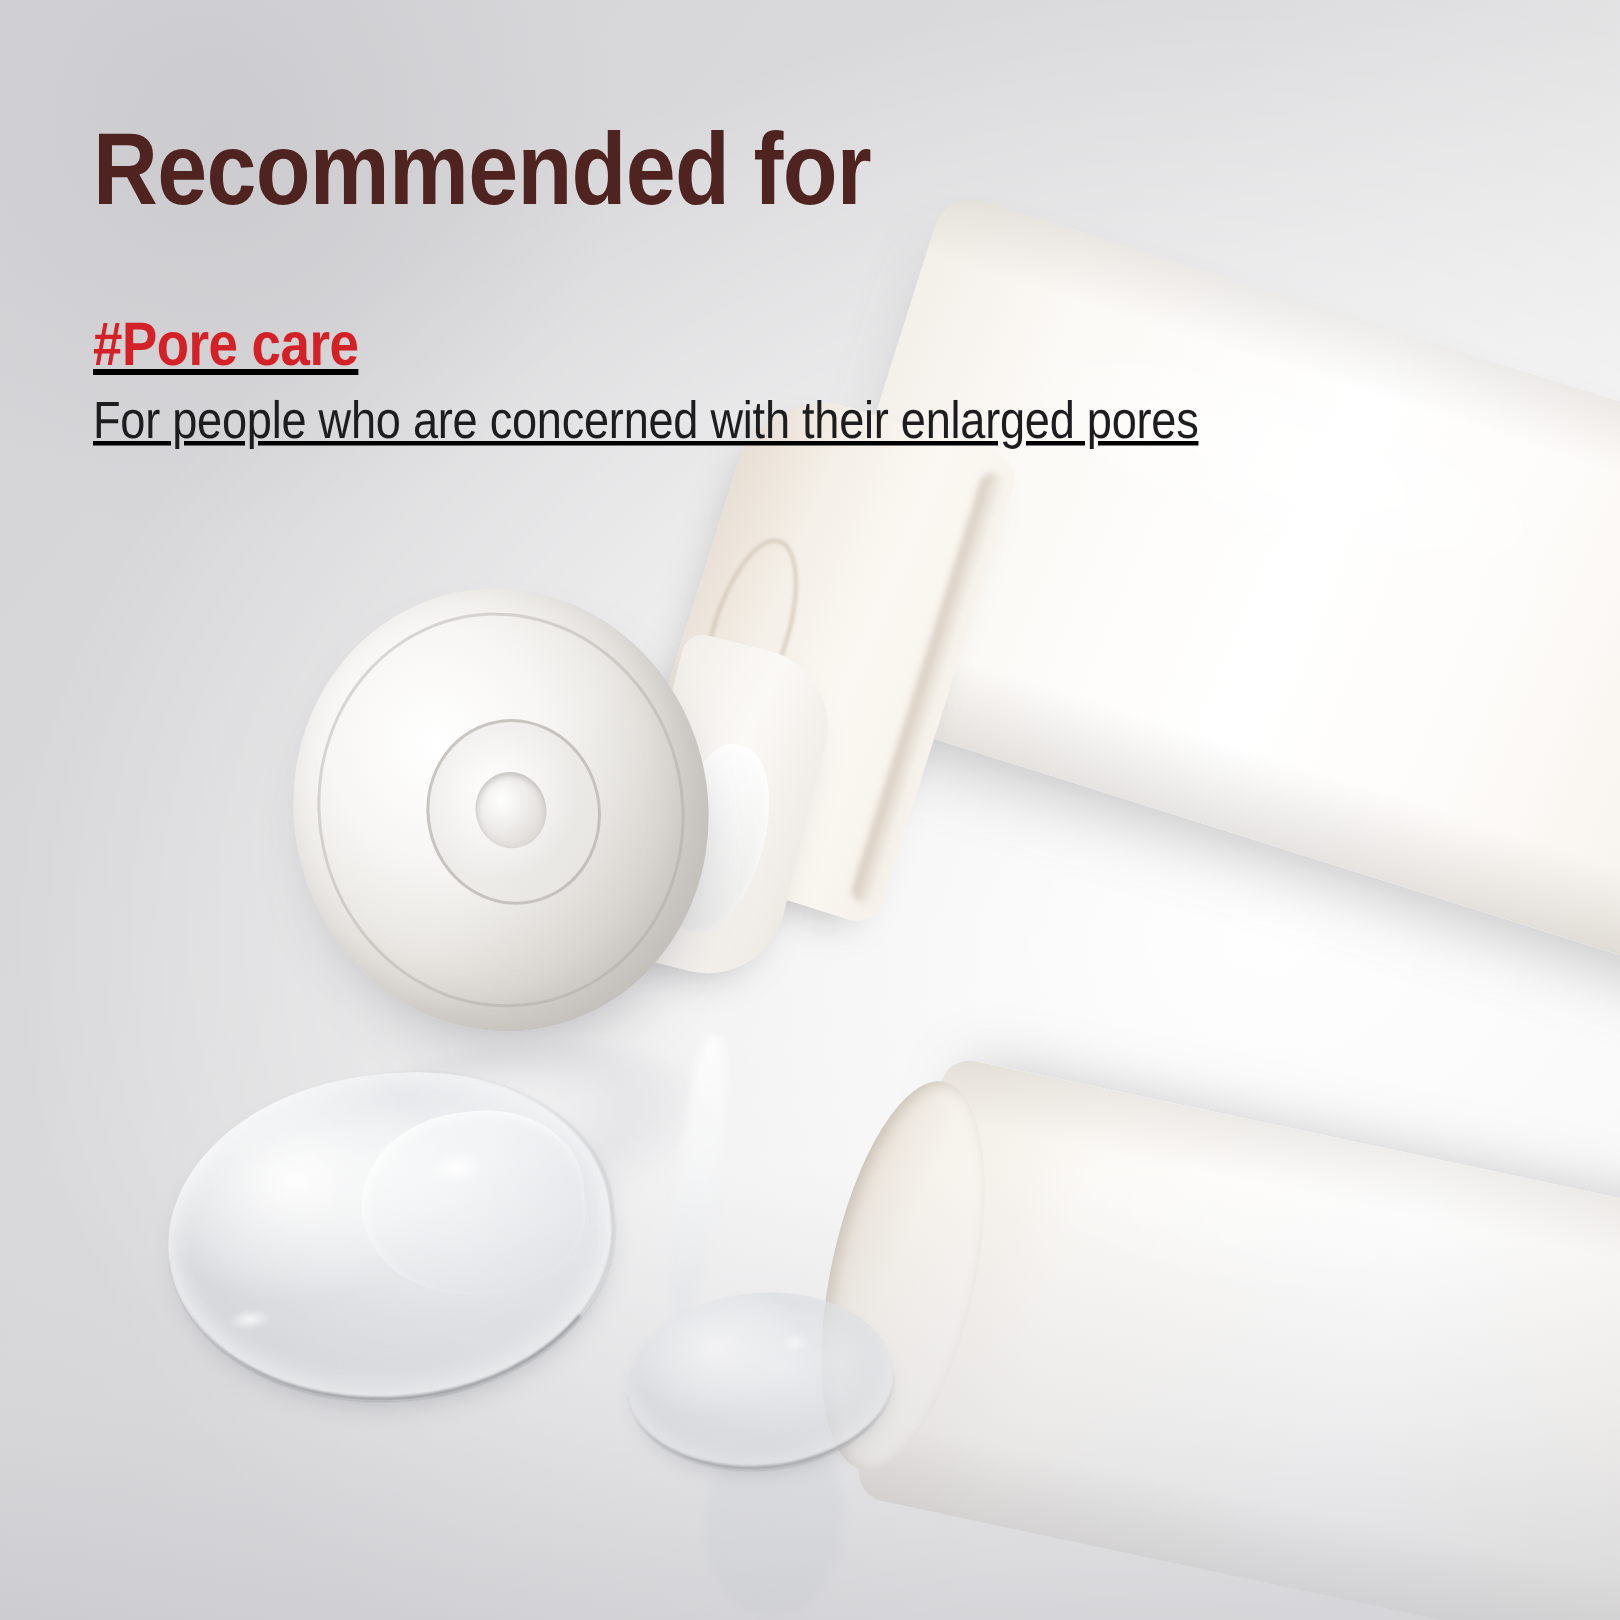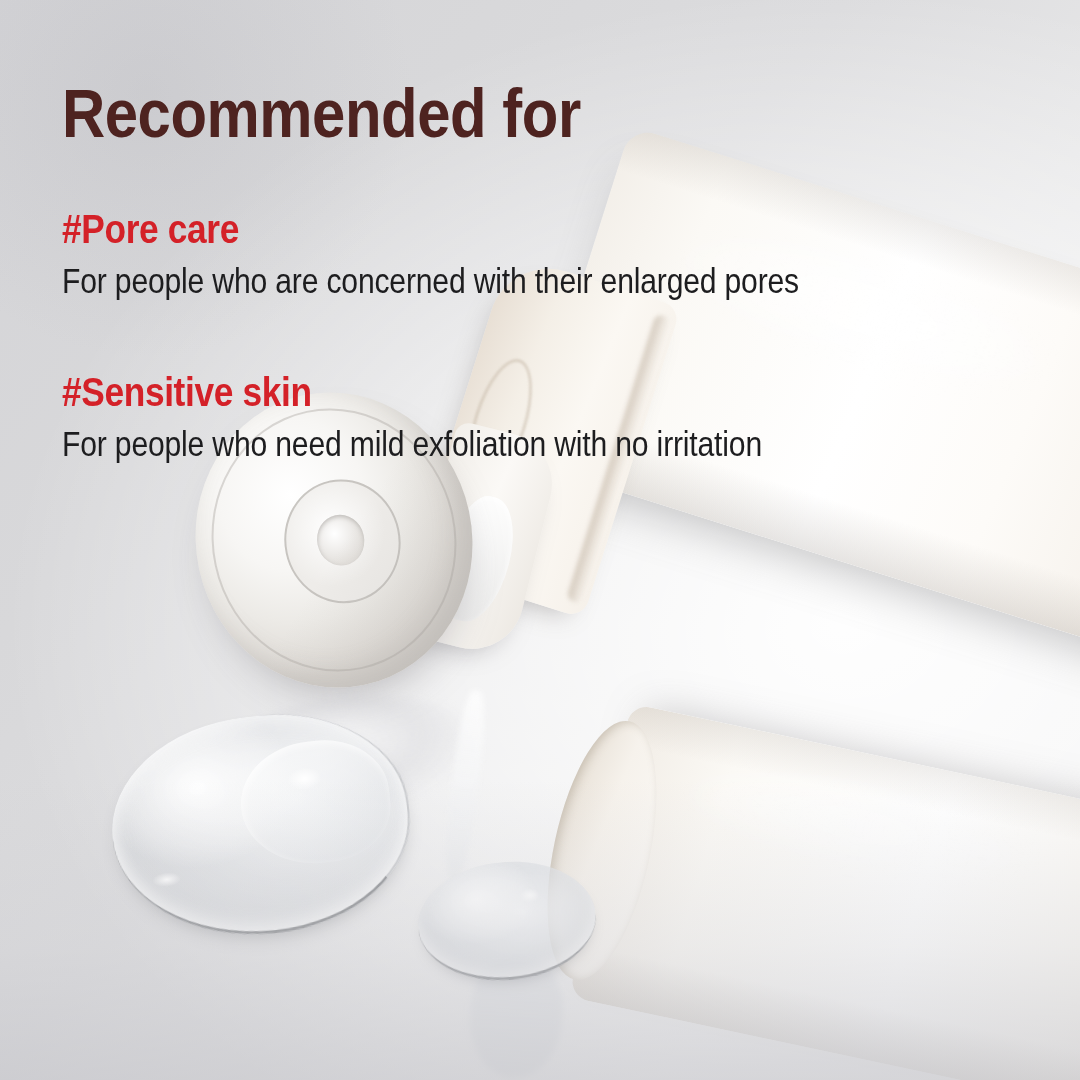--- a/index.html
+++ b/index.html
@@ -259,7 +259,7 @@
   }
 
   .block{ position:absolute; left:62px; }
-  .b1{ top:208px; }
+  .b1{ top:208px;text-decoration:underline; }
   .b2{ top:371px; }
   .b3{ top:533px; }
 

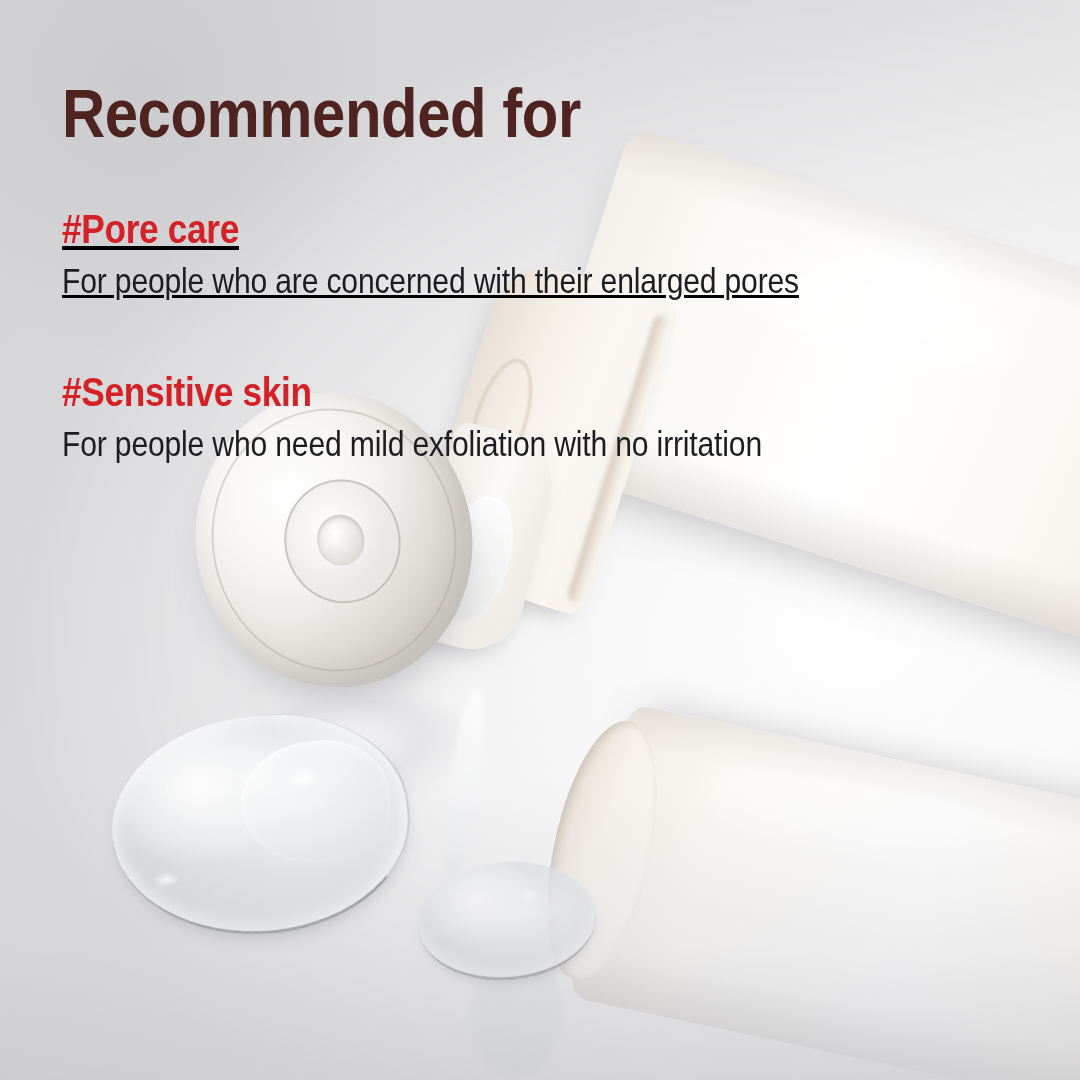--- a/index.html
+++ b/index.html
@@ -344,10 +344,6 @@
       <div class="desc">For people who are concerned with their enlarged pores</div>
     </div>
 
-    <div class="block b2">
-      <div class="tag">#Sensitive skin</div>
-      <div class="desc">For people who need mild exfoliation with no irritation</div>
-    </div>
 
 
   </div>

